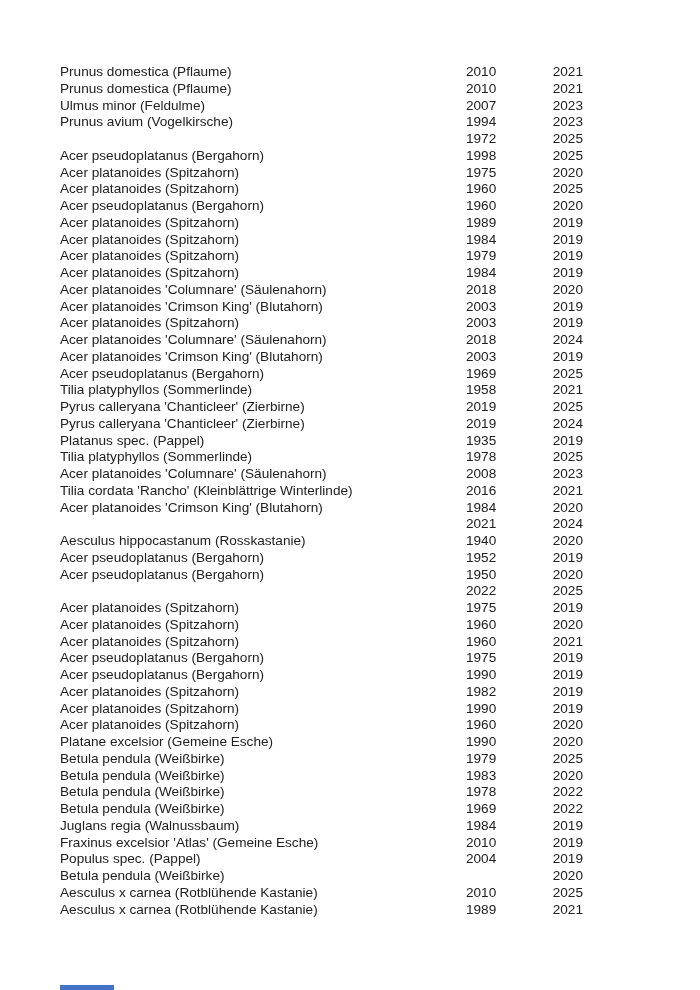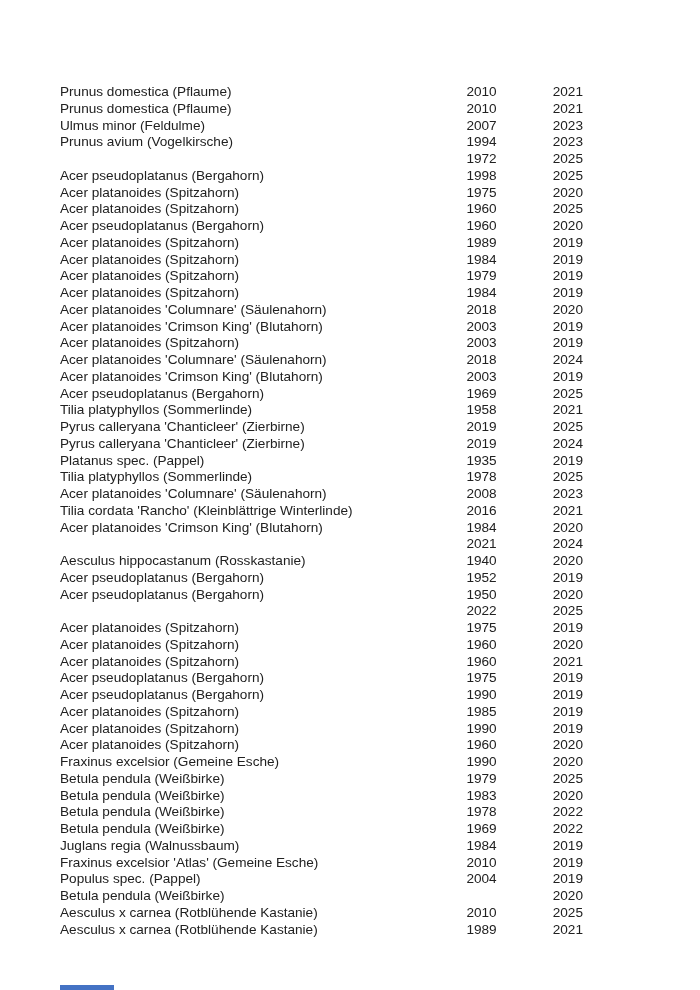--- a/index.html
+++ b/index.html
@@ -25,7 +25,6 @@
     width: 620px;
     font-size: 13.6px;
     line-height: 16.76px;
-    margin-top: 20px;
   }
   .row {
     position: relative;

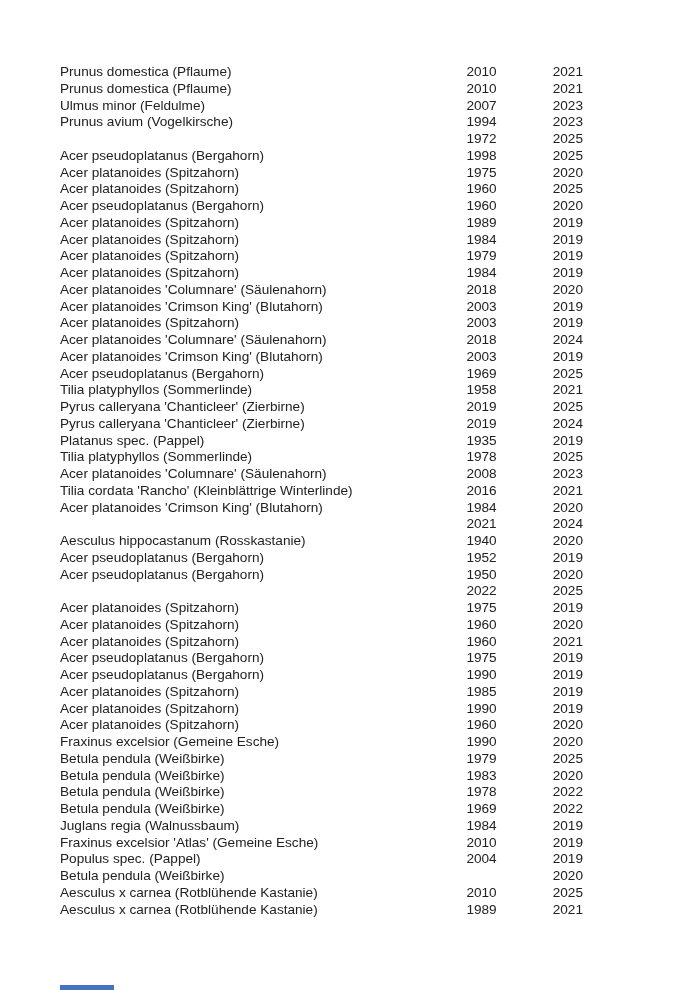--- a/index.html
+++ b/index.html
@@ -41,7 +41,7 @@
     left: 406px;
     top: 0;
     width: 31px;
-    text-align: center;
+    text-align: left;
   }
   .cell-y2 {
     position: absolute;

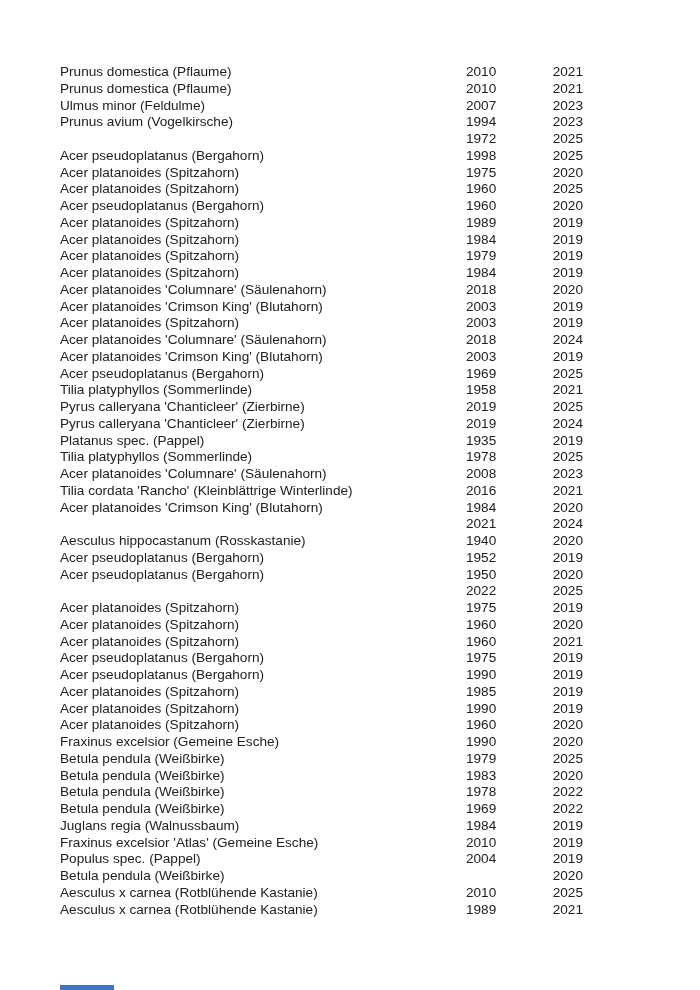--- a/index.html
+++ b/index.html
@@ -284,7 +284,7 @@
 
   <div class="row">
     <span class="cell-name">Acer platanoides (Spitzahorn)</span>
-    <span class="cell-y1">1985</span>
+    <span class="cell-y1">1982</span>
     <span class="cell-y2">2019</span>
   </div>
 

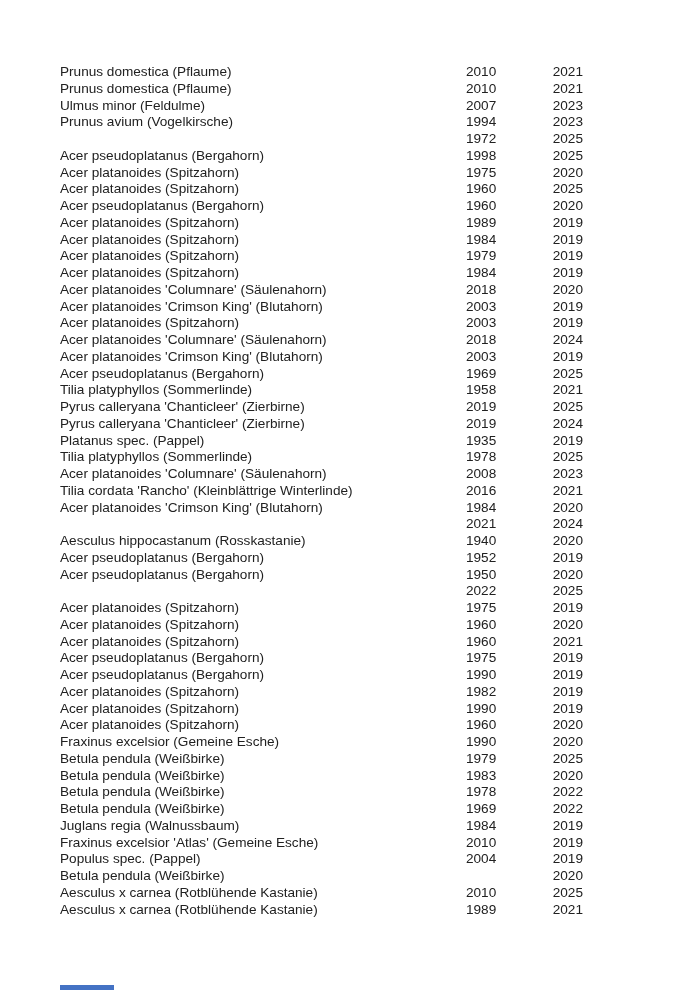--- a/index.html
+++ b/index.html
@@ -301,7 +301,7 @@
   </div>
 
   <div class="row">
-    <span class="cell-name">Fraxinus excelsior (Gemeine Esche)</span>
+    <span class="cell-name">Platane excelsior (Gemeine Esche)</span>
     <span class="cell-y1">1990</span>
     <span class="cell-y2">2020</span>
   </div>

